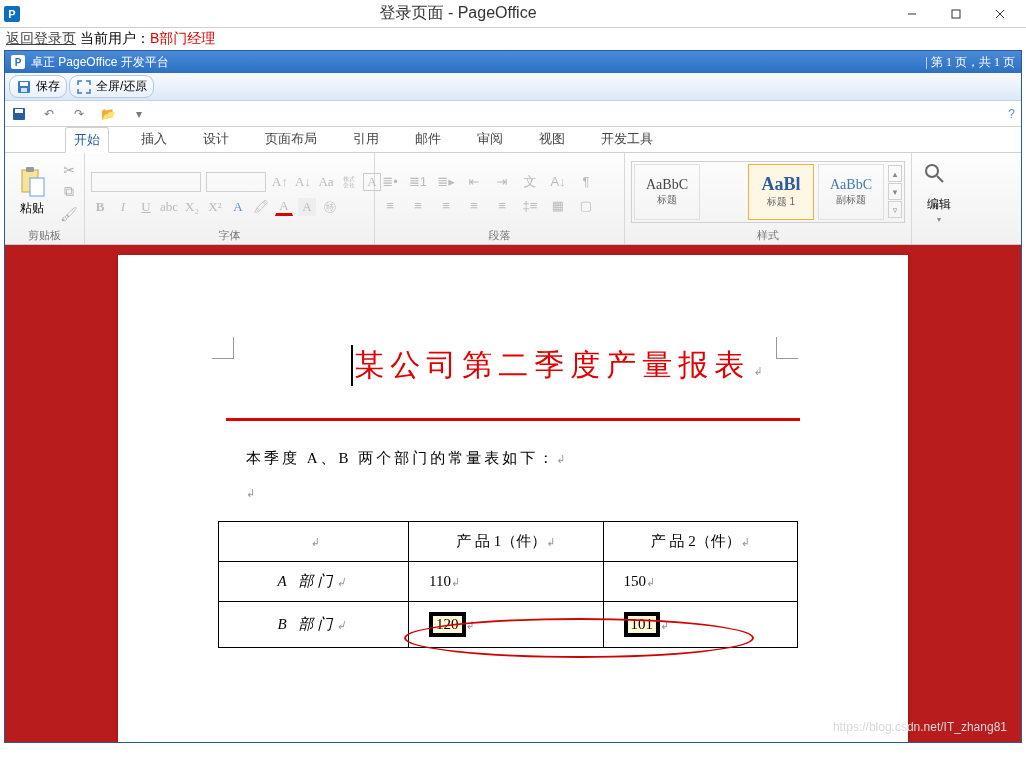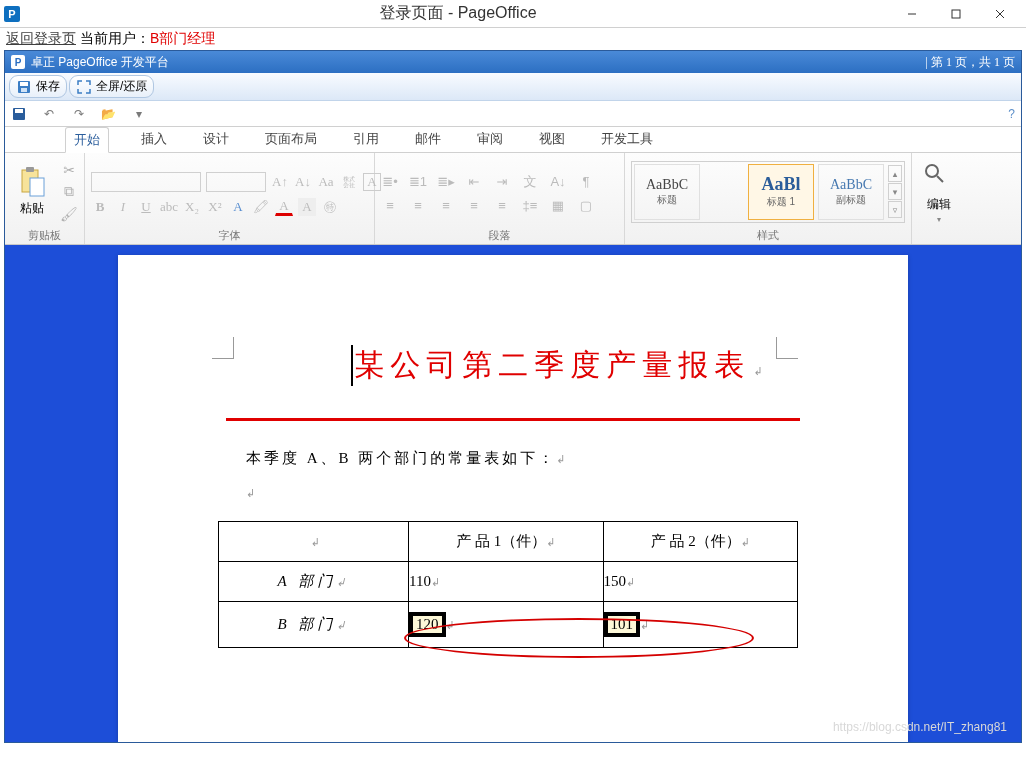--- a/index.html
+++ b/index.html
@@ -69,7 +69,7 @@
     
     
     .doc-wrap { margin: 0 4px; border: 1px solid #2a5a9a; border-top: none; }
-    .doc-scroll { height: 497px; overflow: auto; background: #1d4ed8; position: relative; }
+    .doc-scroll { height: 497px; overflow: auto; background: #b91c1c; position: relative; }
     .doc-scroll::-webkit-scrollbar { width: 17px; height: 17px; }
     .doc-scroll::-webkit-scrollbar-track { background: #eaeaea; }
     .doc-scroll::-webkit-scrollbar-thumb { background: #c4c4c4; border: 1px solid #a8a8a8; }

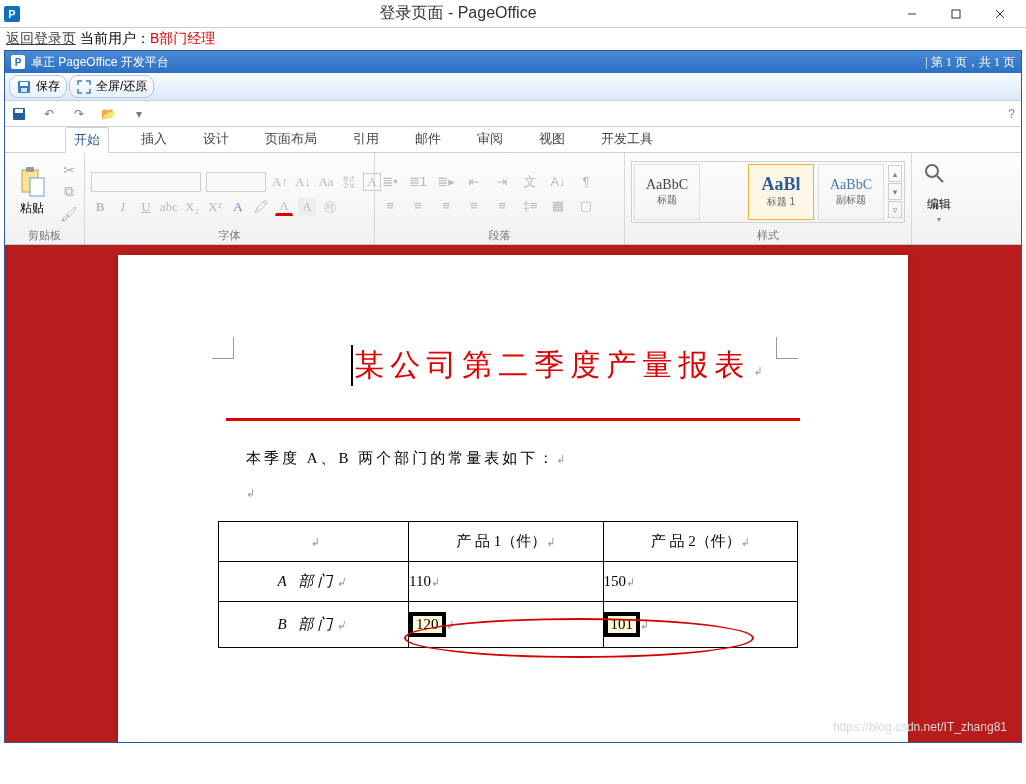--- a/index.html
+++ b/index.html
@@ -86,7 +86,7 @@
     .data-table td, .data-table th { border: 1px solid #000; padding: 10px 8px; font-weight: normal; }
     .data-table th { text-align: center; }
     .data-table td.label { text-align: center; letter-spacing: 4px; width: 190px; font-style: italic; }
-    .data-table td.val { padding-left: 0; }
+    .data-table td.val { padding-left: 20px; }
     .editable { display: inline-block; border: 4px solid #000000; background: #fdf8d8; padding: 0 3px; min-width: 28px; }
     .ellipse-annot { position: absolute; border: 2px solid #d40000; border-radius: 50%; pointer-events: none; }
     .watermark { position: absolute; right: 14px; bottom: 8px; color: #d8d8d8; font-size: 12px; font-family: Arial; }

